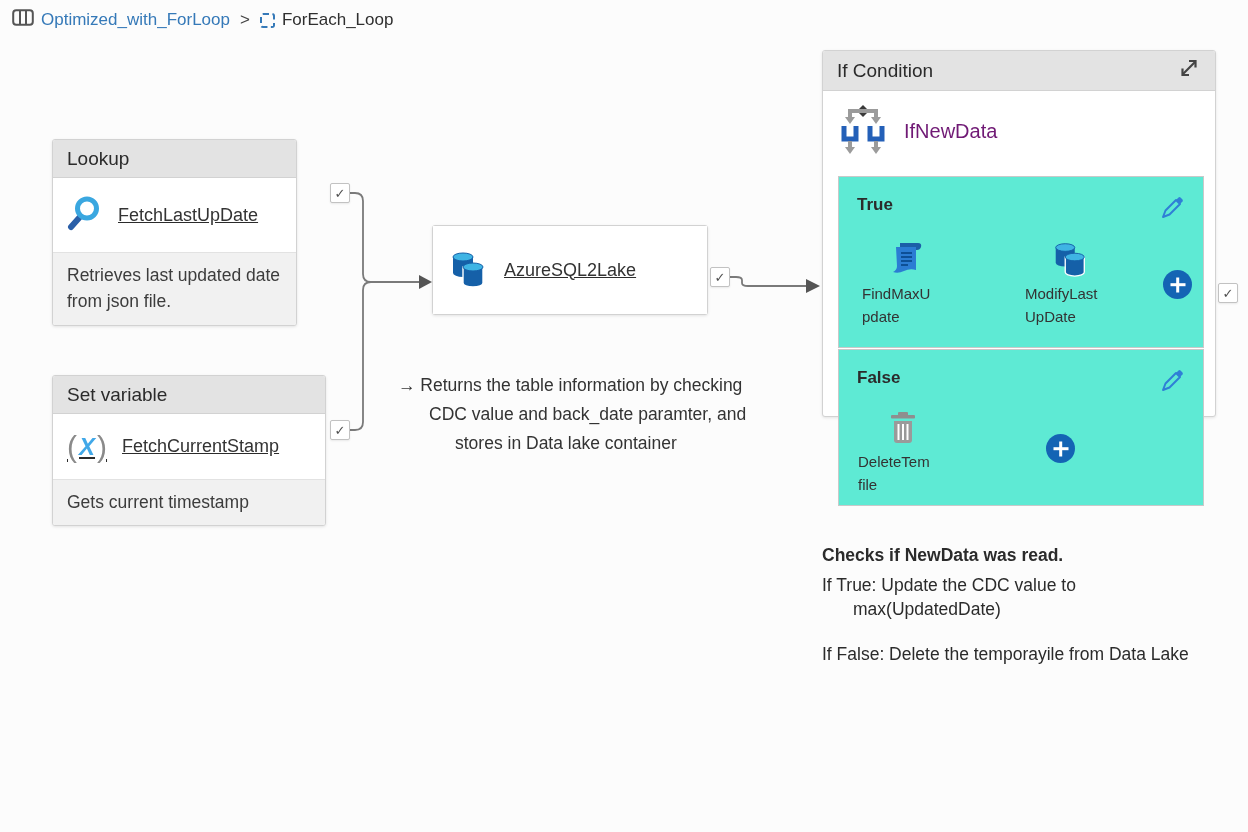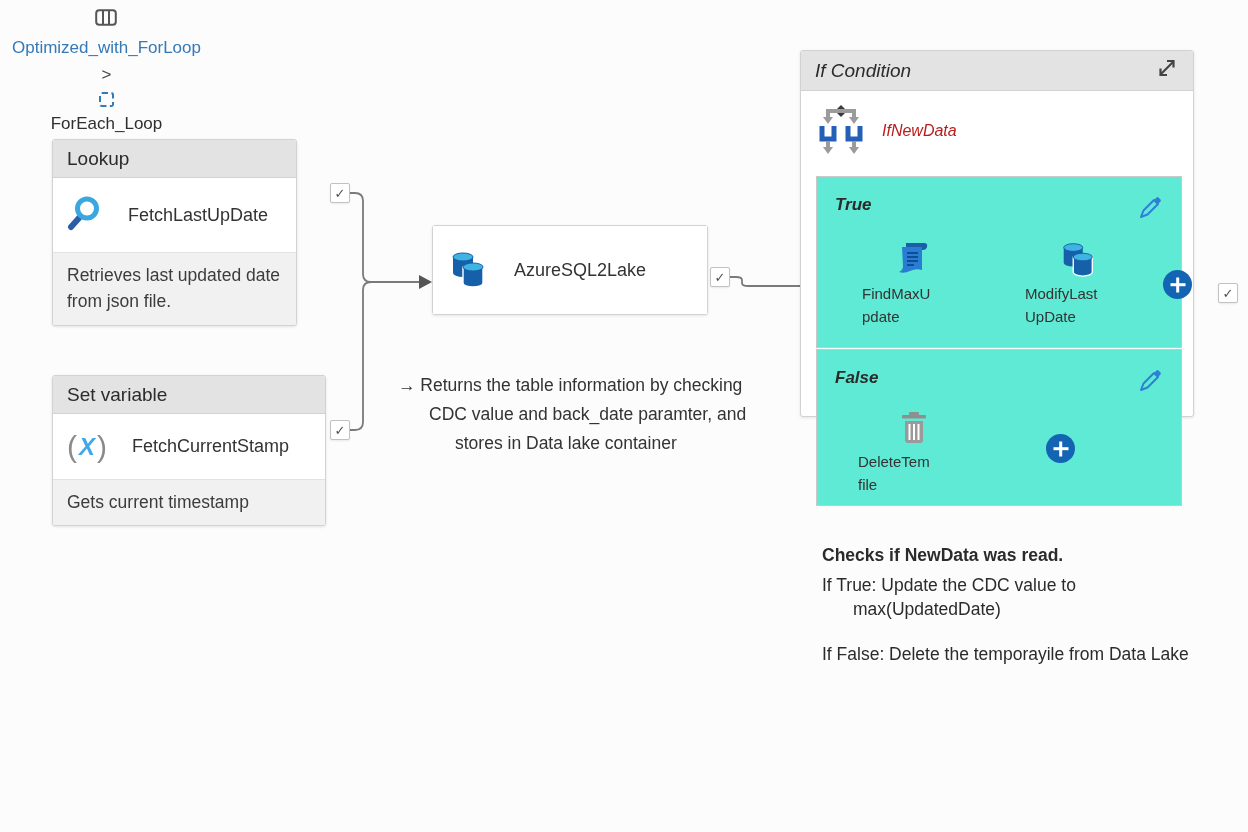--- a/index.html
+++ b/index.html
@@ -9,7 +9,7 @@
     background:#fcfcfc; position:relative; overflow:hidden; color:#2b2b2b;
   }
   
-  .breadcrumb { position:absolute; left:12px; top:9px; display:flex; align-items:center; gap:7px; font-size:17px; z-index:4;flex-direction:column; }
+  .breadcrumb { position:absolute; left:12px; top:9px; display:flex; align-items:center; gap:7px; font-size:17px; z-index:4; }
   .crumb-link { color:#3579b8; cursor:pointer; }
   .crumb-sep { color:#444; padding:0 3px; }
   .crumb-current { color:#2f2f2f; }

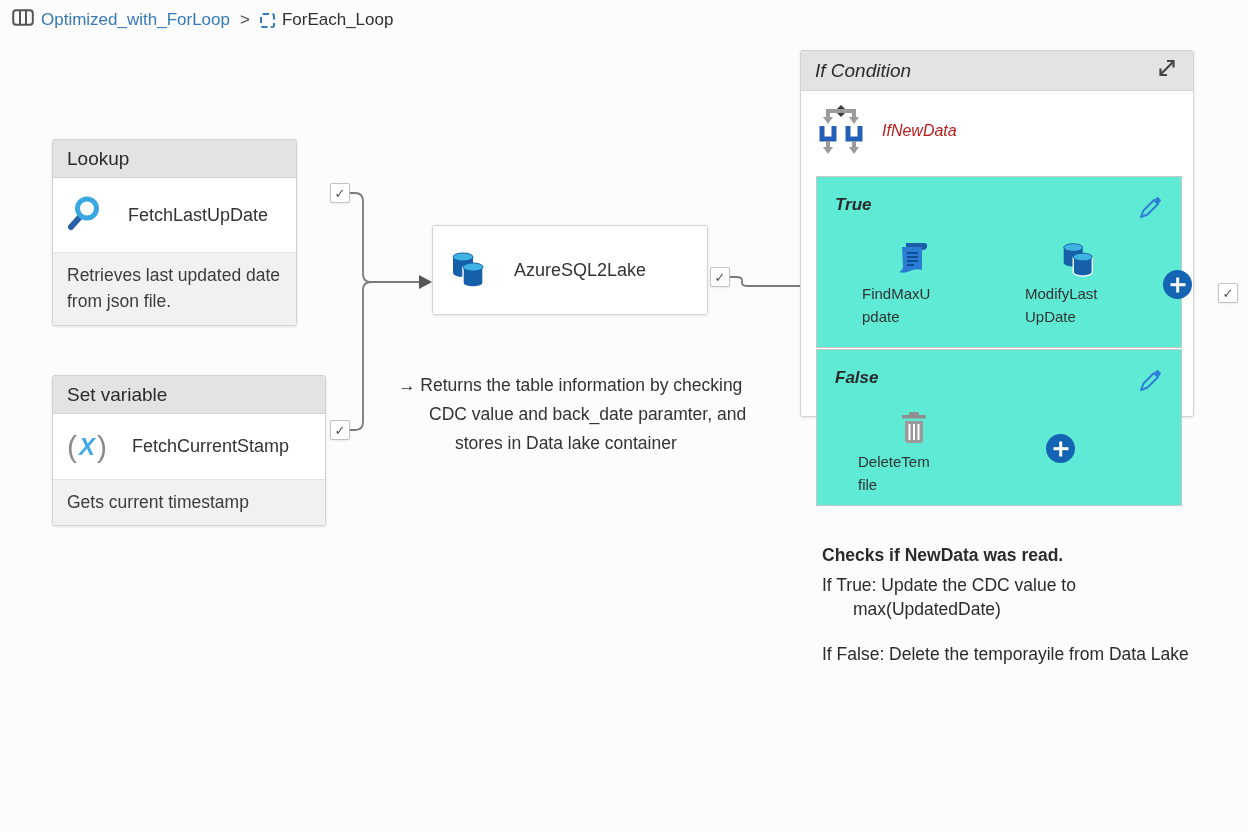--- a/index.html
+++ b/index.html
@@ -151,7 +151,7 @@
   <div class="l3">stores in Data lake container</div>
 </div>
 
-<div class="card" style="left:800px; top:50px; width:394px; height:367px;font-style:italic;">
+<div class="card" style="left:822px; top:50px; width:394px; height:367px;">
   <div class="card-header if-header">
     <span>If Condition</span>
     <span class="edit-pencil" style="position:static;">

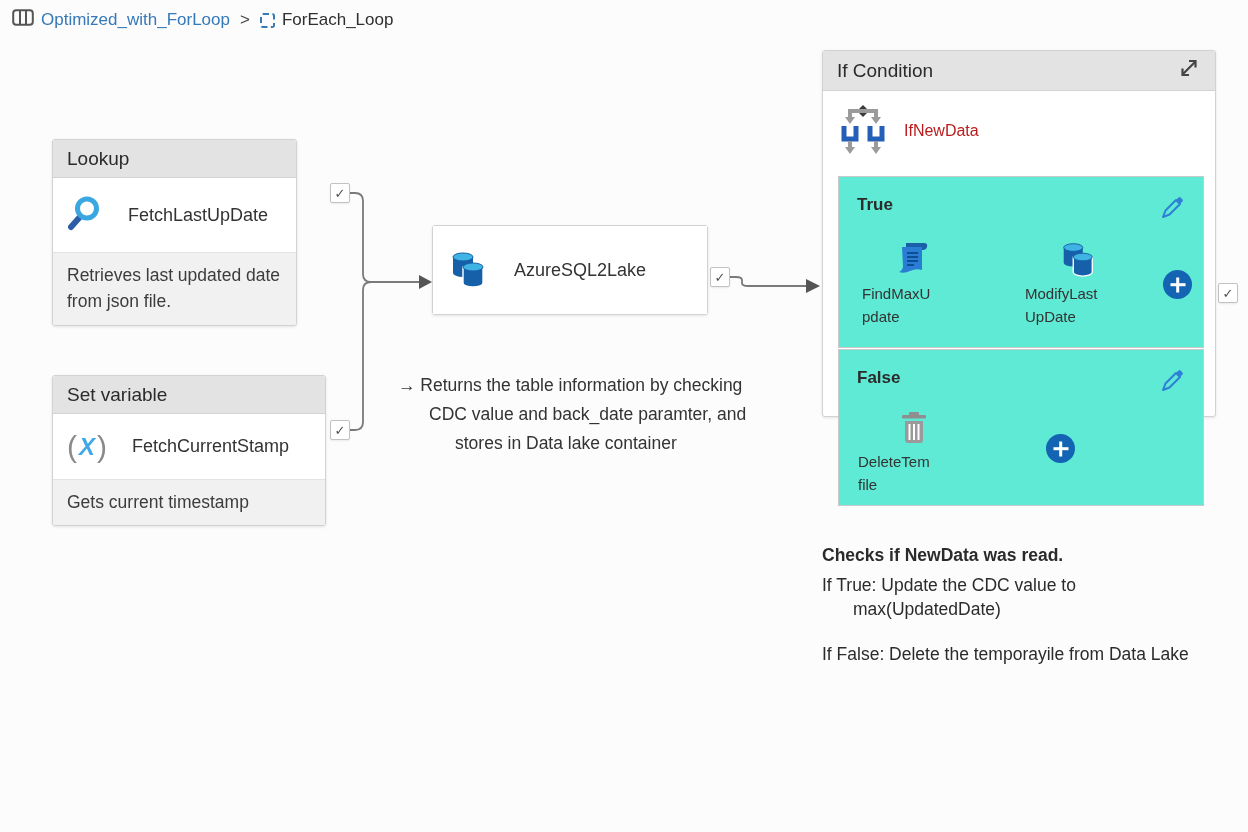--- a/index.html
+++ b/index.html
@@ -33,7 +33,7 @@
   
   .if-header { height:40px; justify-content:space-between; }
   .if-body-row { display:flex; align-items:center; gap:17px; padding:12px 14px 0 16px; }
-  .if-name { font-size:16px; color:#b91c1c; }
+  .if-name { font-size:20px; color:#701a75; }
   .branch-box { position:absolute; left:15px; width:366px; background:#5eead4; border:1px solid #c9c9c9; }
   .branch-head { display:flex; justify-content:space-between; align-items:flex-start; padding:18px 18px 0 18px; }
   .branch-label { font-size:17px; font-weight:700; color:#2b2b2b; }

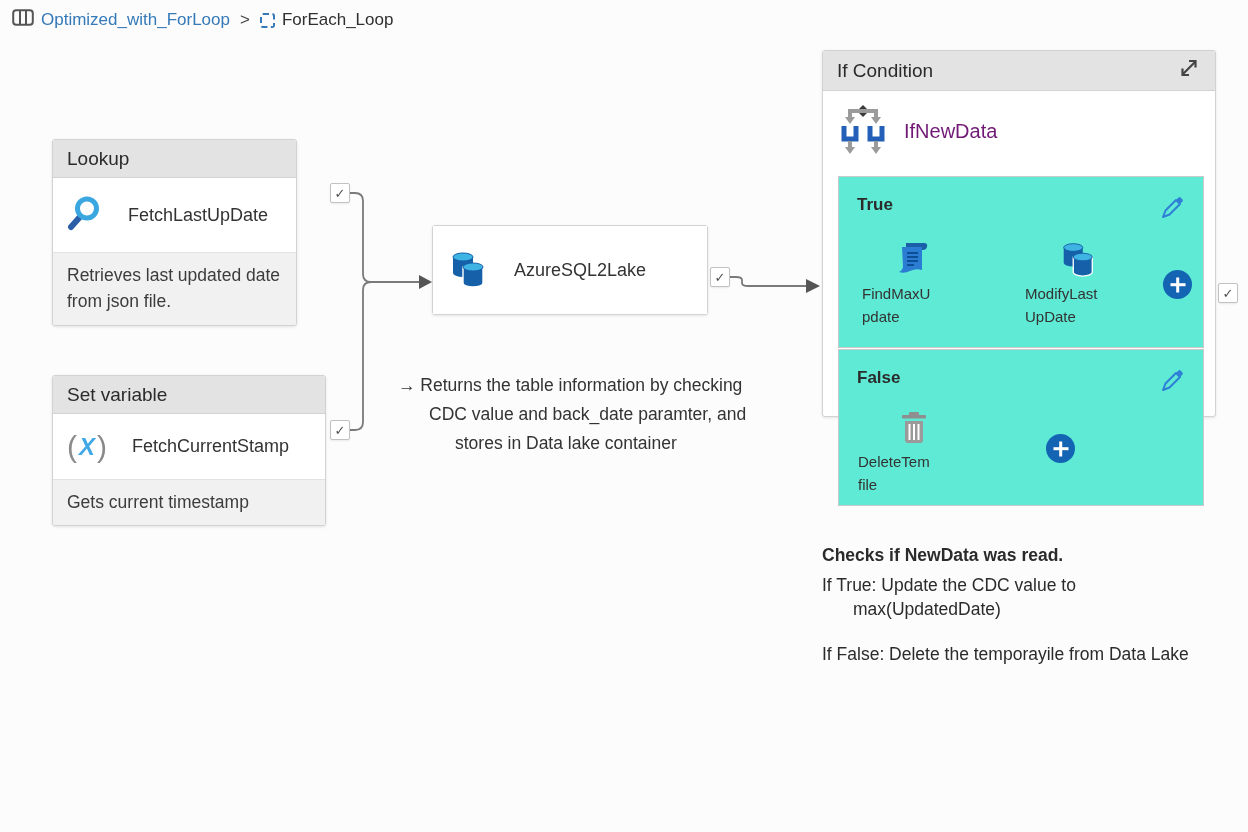--- a/index.html
+++ b/index.html
@@ -19,7 +19,7 @@
           box-shadow:0 1px 3px rgba(0,0,0,.10); z-index:2; }
   .card-header { background:#e3e3e3; border-bottom:1px solid #d2d2d2; font-size:19px; color:#2b2b2b;
                  padding:0 14px; display:flex; align-items:center; height:38px; border-radius:2px 2px 0 0; }
-  .card-body { display:flex; align-items:center; padding:0 14px; gap:25px; background:#fff; }
+  .card-body { display:flex; align-items:center; padding:0 14px; gap:15px; background:#fff;text-decoration:underline; }
   .activity-name { font-size:18px; color:#333; }
   .card-note { background:#f1f1f1; border-top:1px solid #e2e2e2; font-size:17.5px; color:#3c3c3c;
                padding:9px 14px 10px 14px; line-height:1.5; border-radius:0 0 2px 2px; }

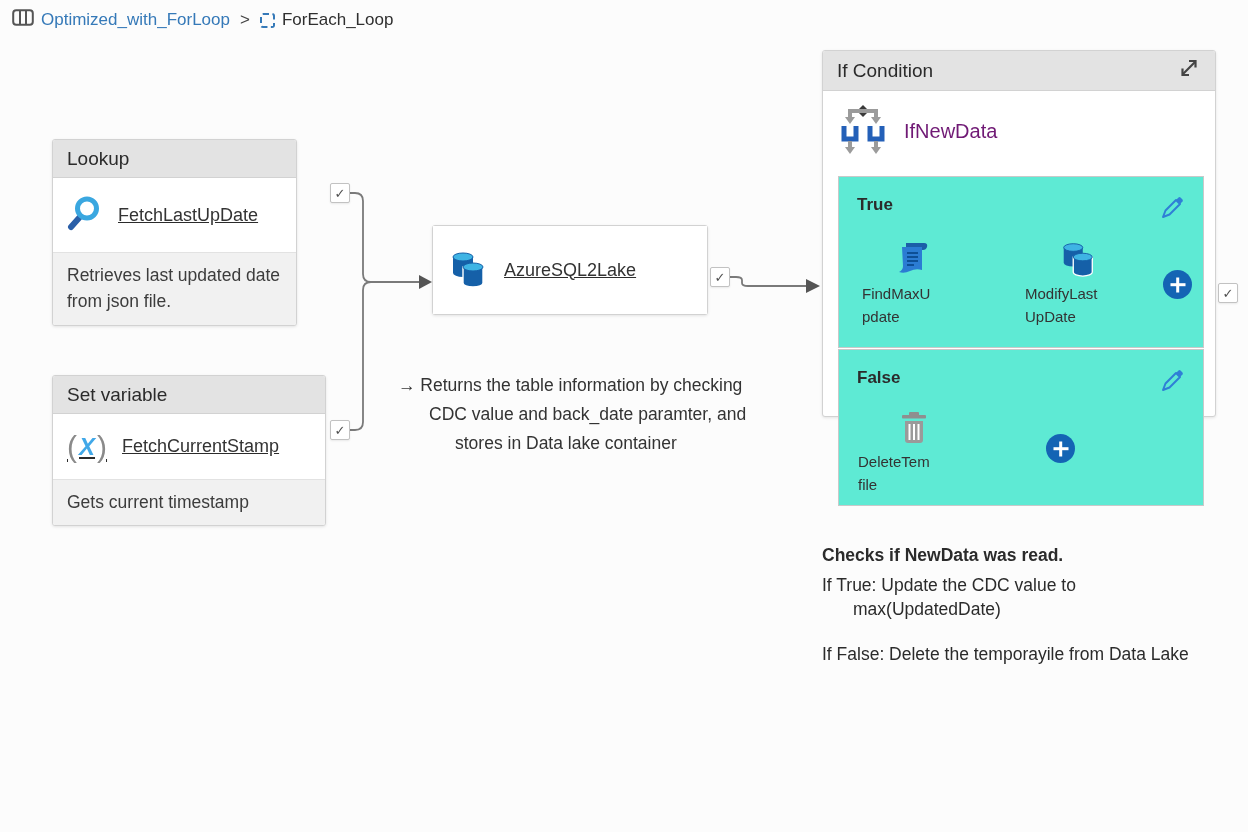--- a/index.html
+++ b/index.html
@@ -37,7 +37,7 @@
   .branch-box { position:absolute; left:15px; width:366px; background:#5eead4; border:1px solid #c9c9c9; }
   .branch-head { display:flex; justify-content:space-between; align-items:flex-start; padding:18px 18px 0 18px; }
   .branch-label { font-size:17px; font-weight:700; color:#2b2b2b; }
-  .node { position:absolute; display:flex; flex-direction:column; align-items:flex-end; }
+  .node { position:absolute; display:flex; flex-direction:column; align-items:center; }
   .node-label { font-size:15px; color:#333; line-height:1.55; }
   .plus-btn { position:absolute; width:29px; height:29px; border-radius:50%; background:#1464b4; cursor:pointer; }
   .plus-btn::before, .plus-btn::after { content:""; position:absolute; background:#fff; left:50%; top:50%; }

